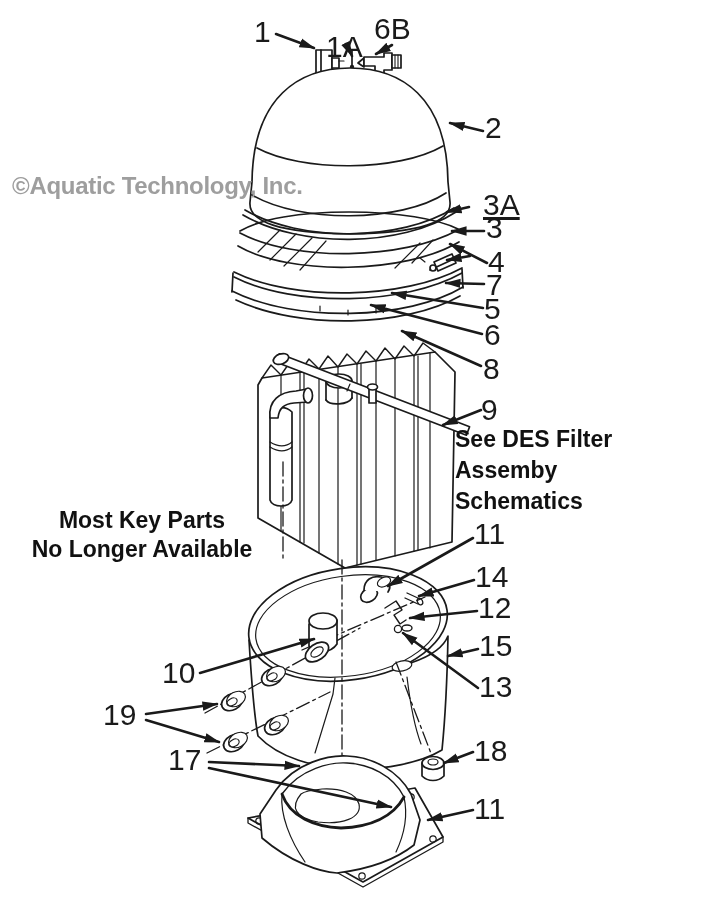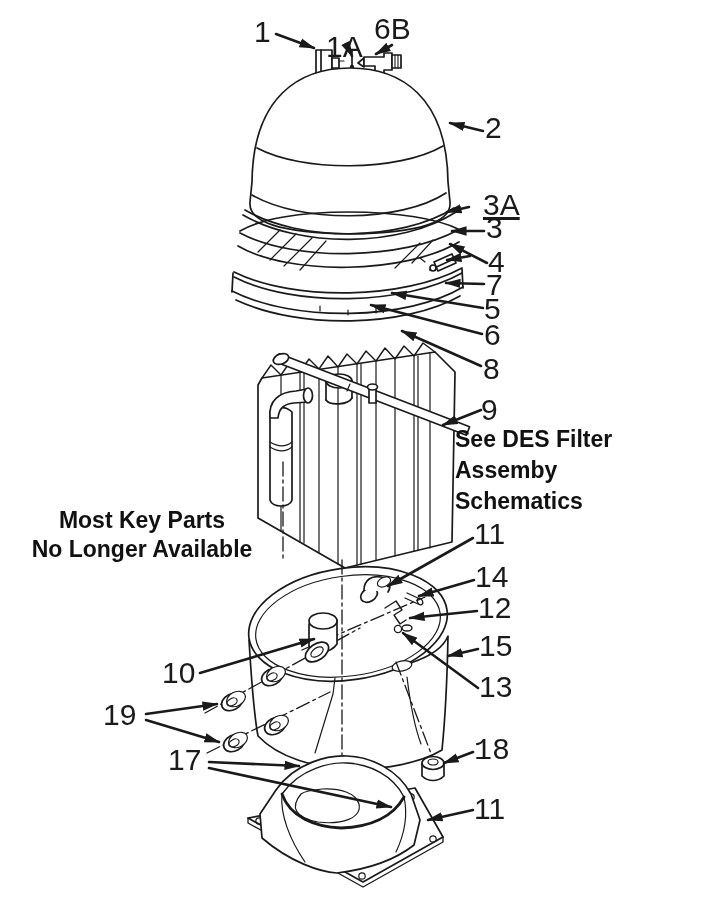--- a/index.html
+++ b/index.html
@@ -301,6 +301,7 @@
   <div class="plabel" style="left:168px; top:744px;">17</div>
   <div class="plabel" style="left:474px; top:793px;">11</div>
 
+  <div class="watermark">©Aquatic Technology, Inc.</div>
 
   <div class="note note-schematic">
     <div>See DES Filter Assemby</div>

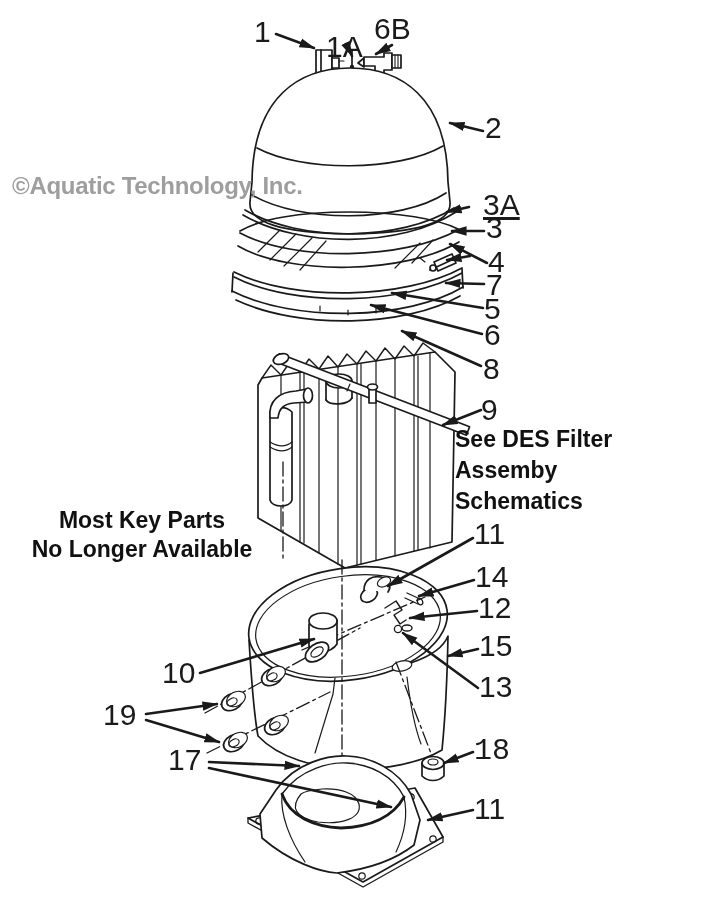--- a/index.html
+++ b/index.html
@@ -297,7 +297,7 @@
   <div class="plabel" style="left:479px; top:671px;">13</div>
   <div class="plabel" style="left:162px; top:657px;">10</div>
   <div class="plabel" style="left:103px; top:699px;">19</div>
-  <div class="plabel" style="left:474px; top:735px;font-family:Liberation Mono, monospace;">18</div>
+  <div class="plabel" style="left:474px; top:735px;">18</div>
   <div class="plabel" style="left:168px; top:744px;">17</div>
   <div class="plabel" style="left:474px; top:793px;">11</div>
 

